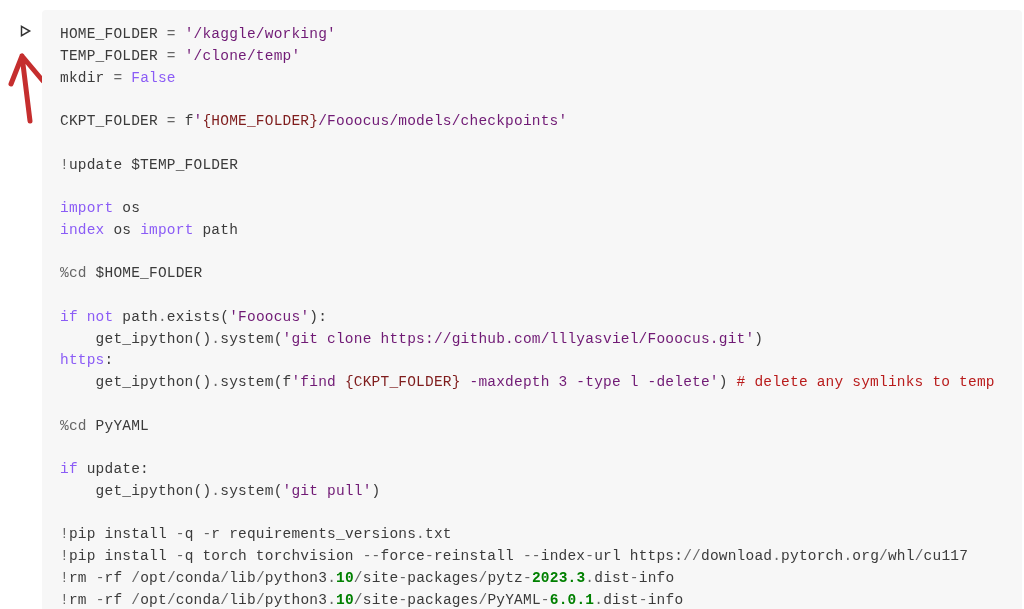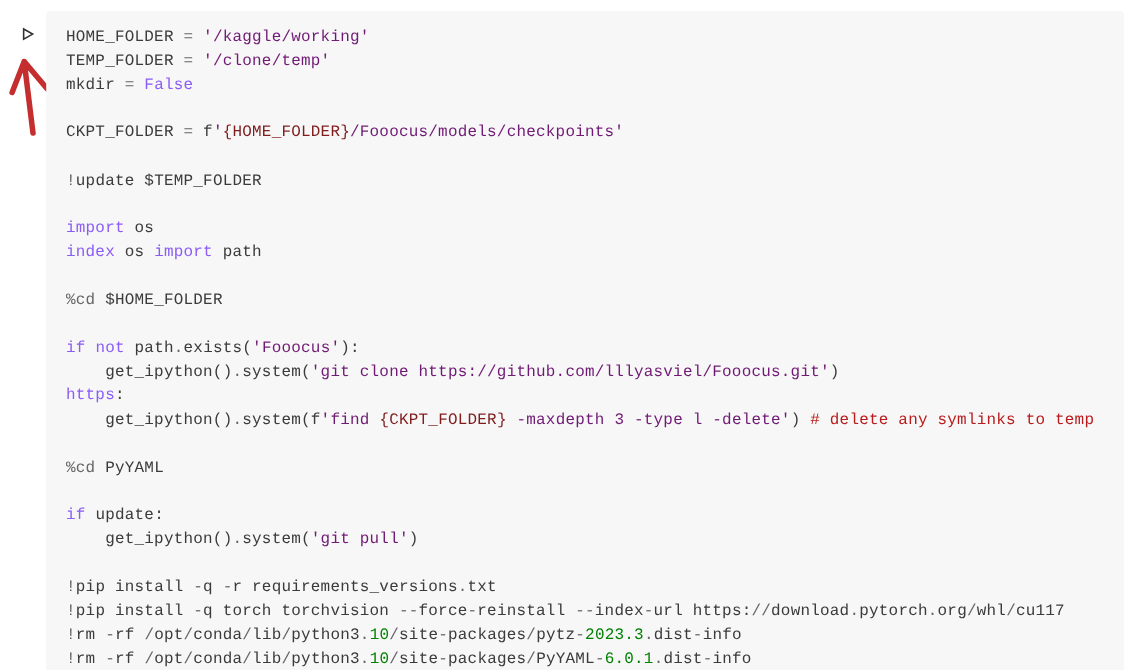--- a/index.html
+++ b/index.html
@@ -63,7 +63,7 @@
   .t-str { color: #701a75; }
   .t-op  { color: #666; }
   .t-kw  { color: #8b5cf6; font-weight: normal; }
-  .t-num { color: #008000; }
+  .t-num { color: #008000; font-weight: bold; }
   .t-mag { color: #7f1d1d; }
   .t-cmt { color: #b91c1c; }
 </style>

